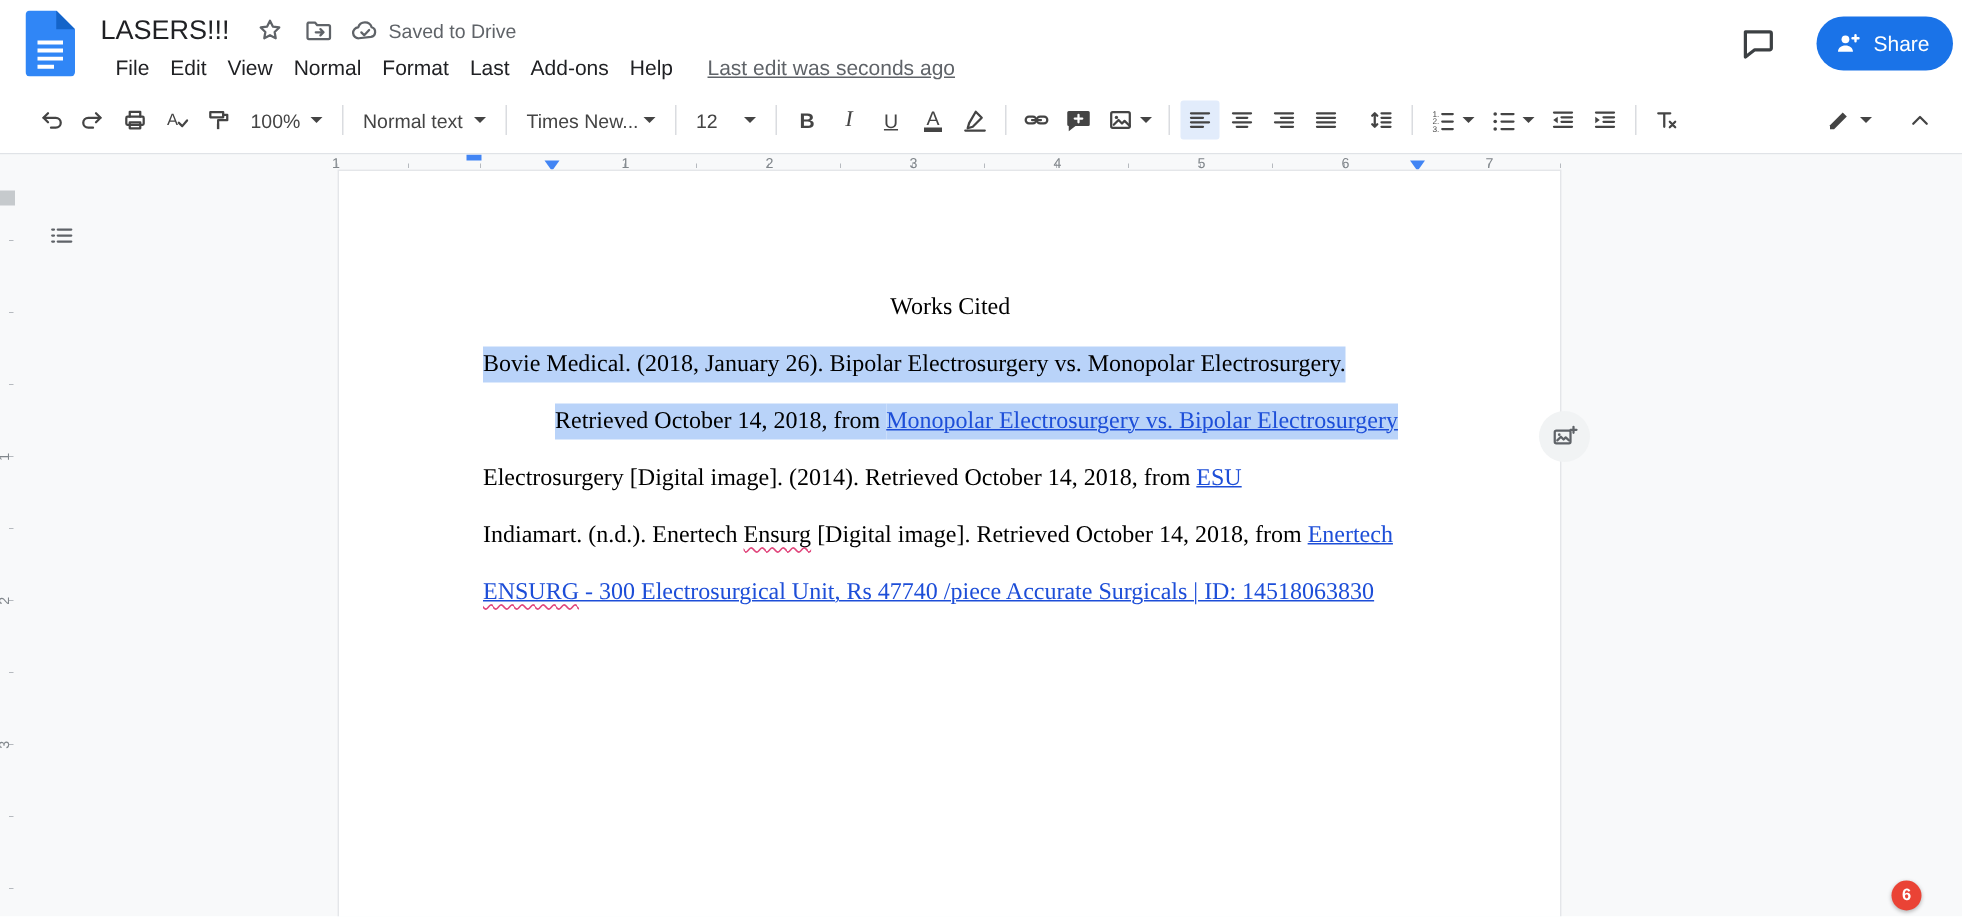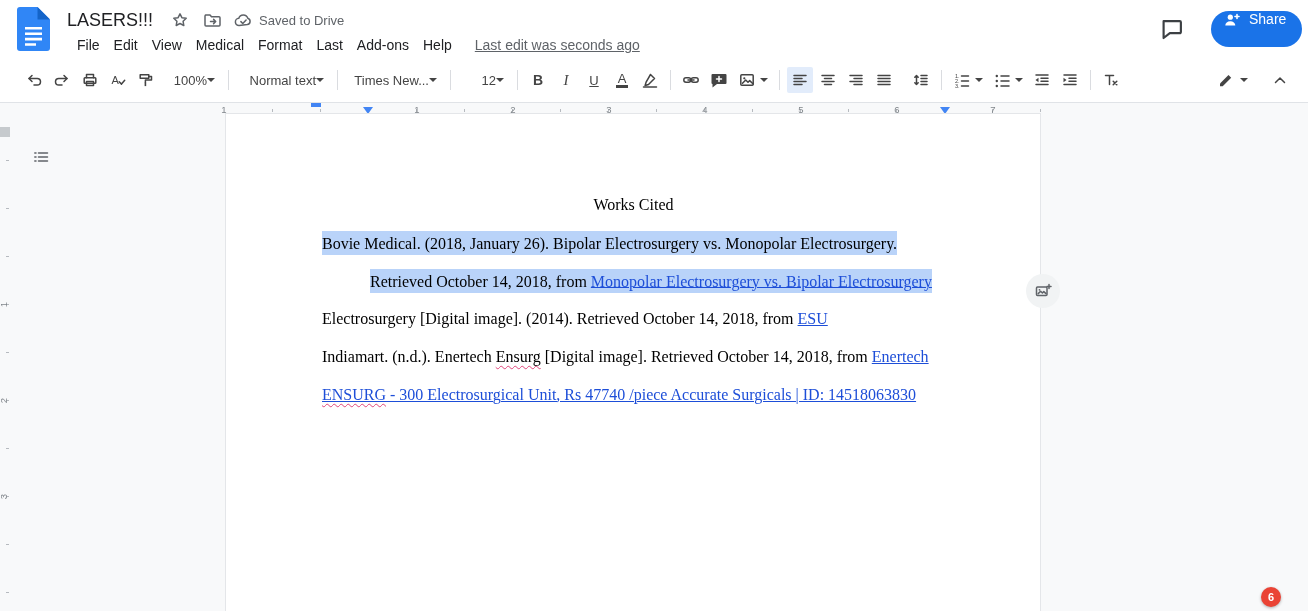--- a/index.html
+++ b/index.html
@@ -26,7 +26,7 @@
   .last-edit { font-size:14px; color:#5f6368; text-decoration:underline; margin-left:16px; cursor:pointer; }
   .hdr-comment { position:absolute; left:1158px; top:15px; color:#3c4043; padding:2px; cursor:pointer; }
   .share-btn { position:absolute; left:1211px; top:11px; height:36px; padding:0 16px 0 12px; border-radius:18px;
-    background:#1a73e8; color:#fff; display:flex; align-items:flex-start; gap:8px; font-size:14px; cursor:pointer; border:none; }
+    background:#1a73e8; color:#fff; display:flex; align-items:center; gap:8px; font-size:14px; cursor:pointer; border:none; }
 
   
   .toolbar { position:absolute; left:0; top:58px; width:1308px; height:45px; background:#fff;

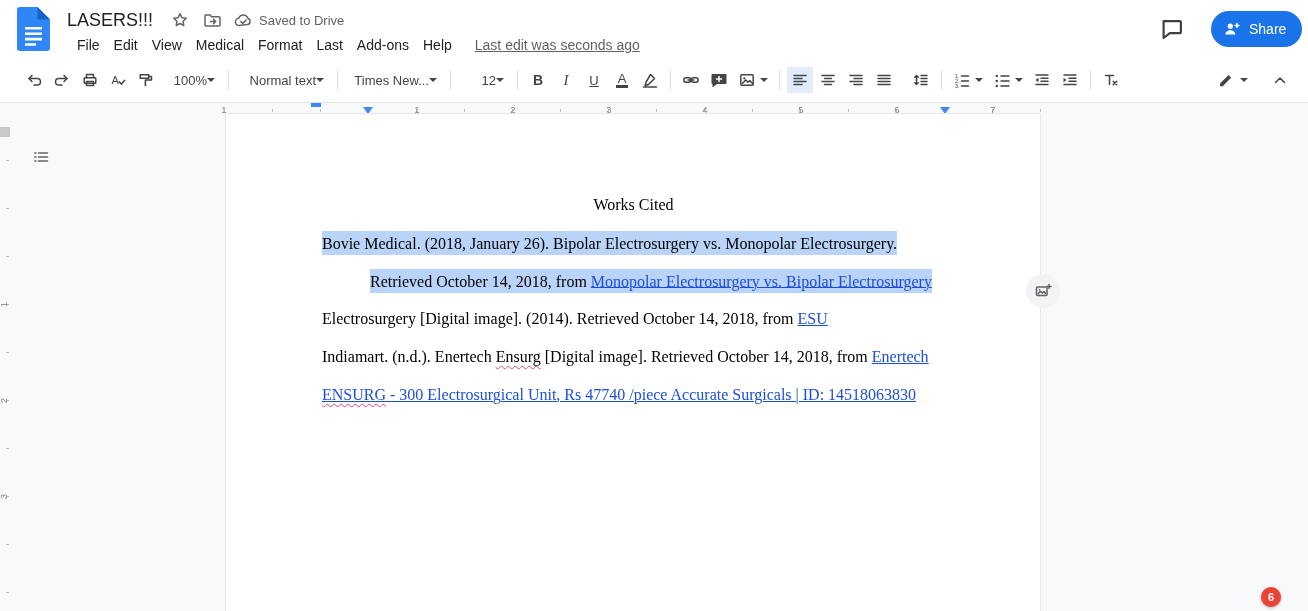--- a/index.html
+++ b/index.html
@@ -115,7 +115,7 @@
     <span class="menu-item">File</span>
     <span class="menu-item">Edit</span>
     <span class="menu-item">View</span>
-    <span class="menu-item">Medical</span>
+    <span class="menu-item">Normal</span>
     <span class="menu-item">Format</span>
     <span class="menu-item">Last</span>
     <span class="menu-item">Add-ons</span>

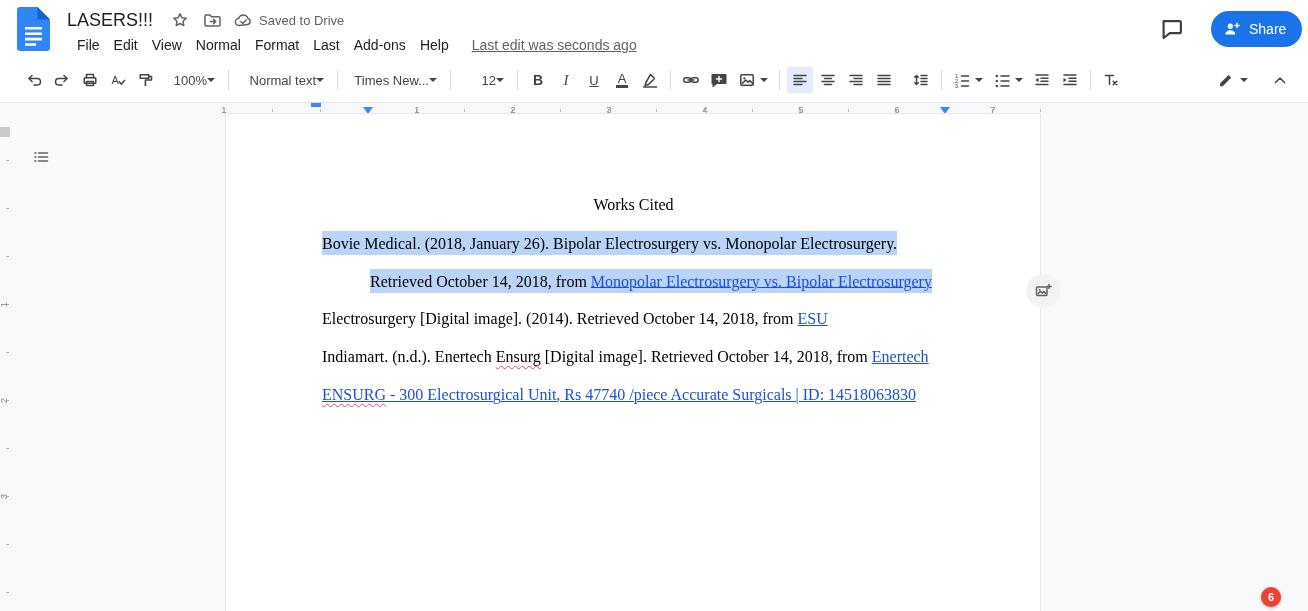--- a/index.html
+++ b/index.html
@@ -34,7 +34,7 @@
   .tb { height:26px; min-width:26px; display:flex; align-items:center; justify-content:center;
     border-radius:2px; color:#444; margin:0 1px; cursor:pointer; }
   .tb.active { background:#e2ecfb; }
-  .tb-dd { height:26px; display:flex; align-items:center; justify-content:flex-end;
+  .tb-dd { height:26px; display:flex; align-items:center; justify-content:space-between;
     padding:0 7px; font-size:13px; color:#444; border-radius:2px; cursor:pointer; }
   .sep { width:1px; height:20px; background:#dadce0; margin:0 6px; }
   .bld { font-weight:700; font-size:14px; }

